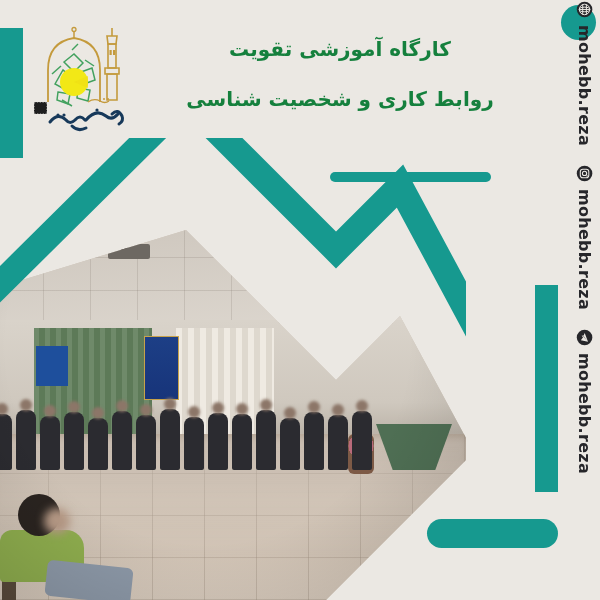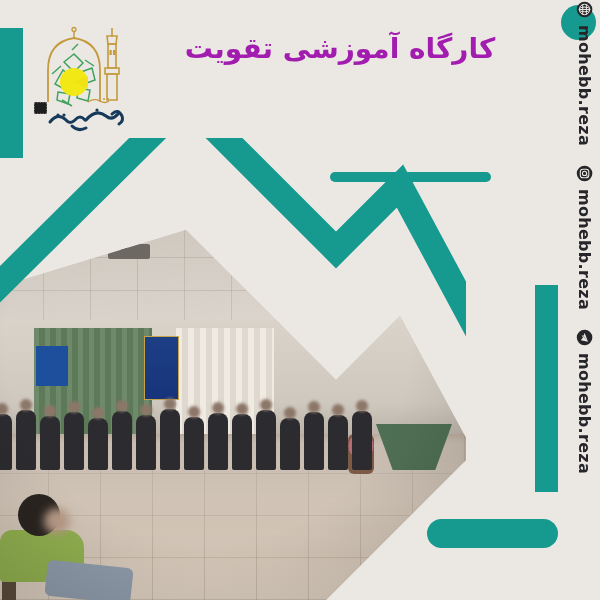--- a/index.html
+++ b/index.html
@@ -98,7 +98,7 @@
     text-align:center;direction:rtl;
   }
   .title-line{
-    color:#a21caf;font-weight:bold;font-size:28px;line-height:50px;
+    color:#15803d;font-weight:bold;font-size:20px;line-height:50px;
     letter-spacing:.2px;white-space:nowrap;text-align:center;
   }
 

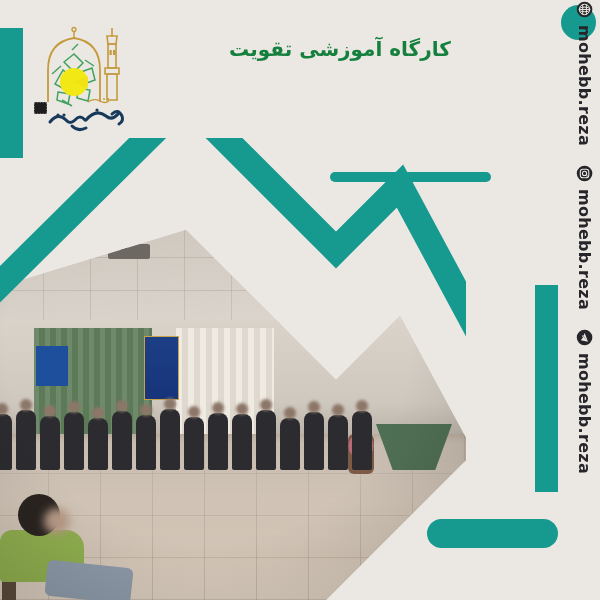--- a/index.html
+++ b/index.html
@@ -250,6 +250,7 @@
 
   <div id="title-block">
     <div class="title-line">کارگاه آموزشی تقویت</div>
+    <div class="title-line">روابط کاری و شخصیت شناسی</div>
   </div>
 
   <div id="sidebar">

